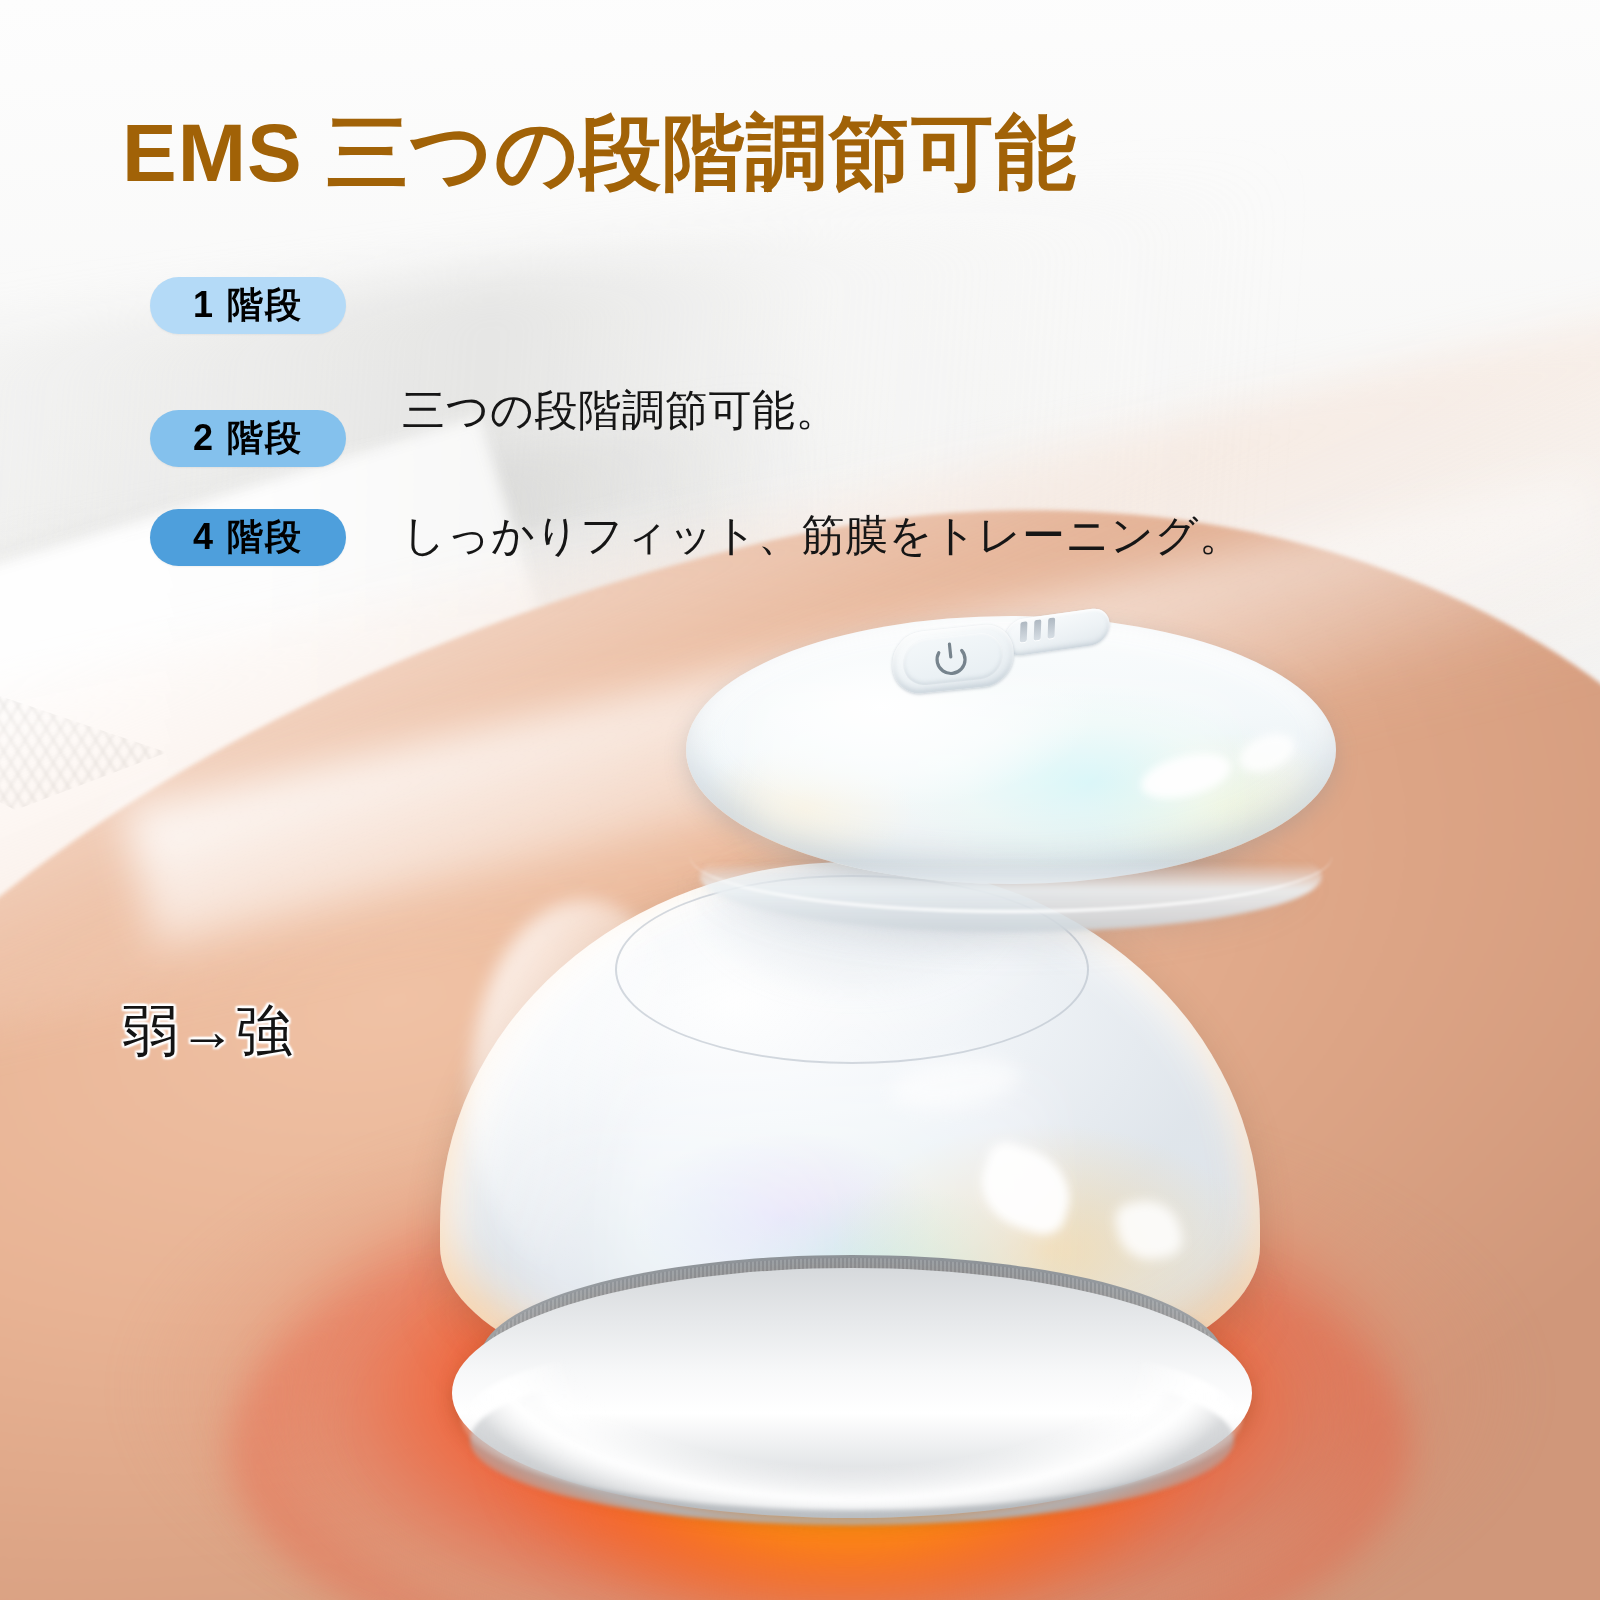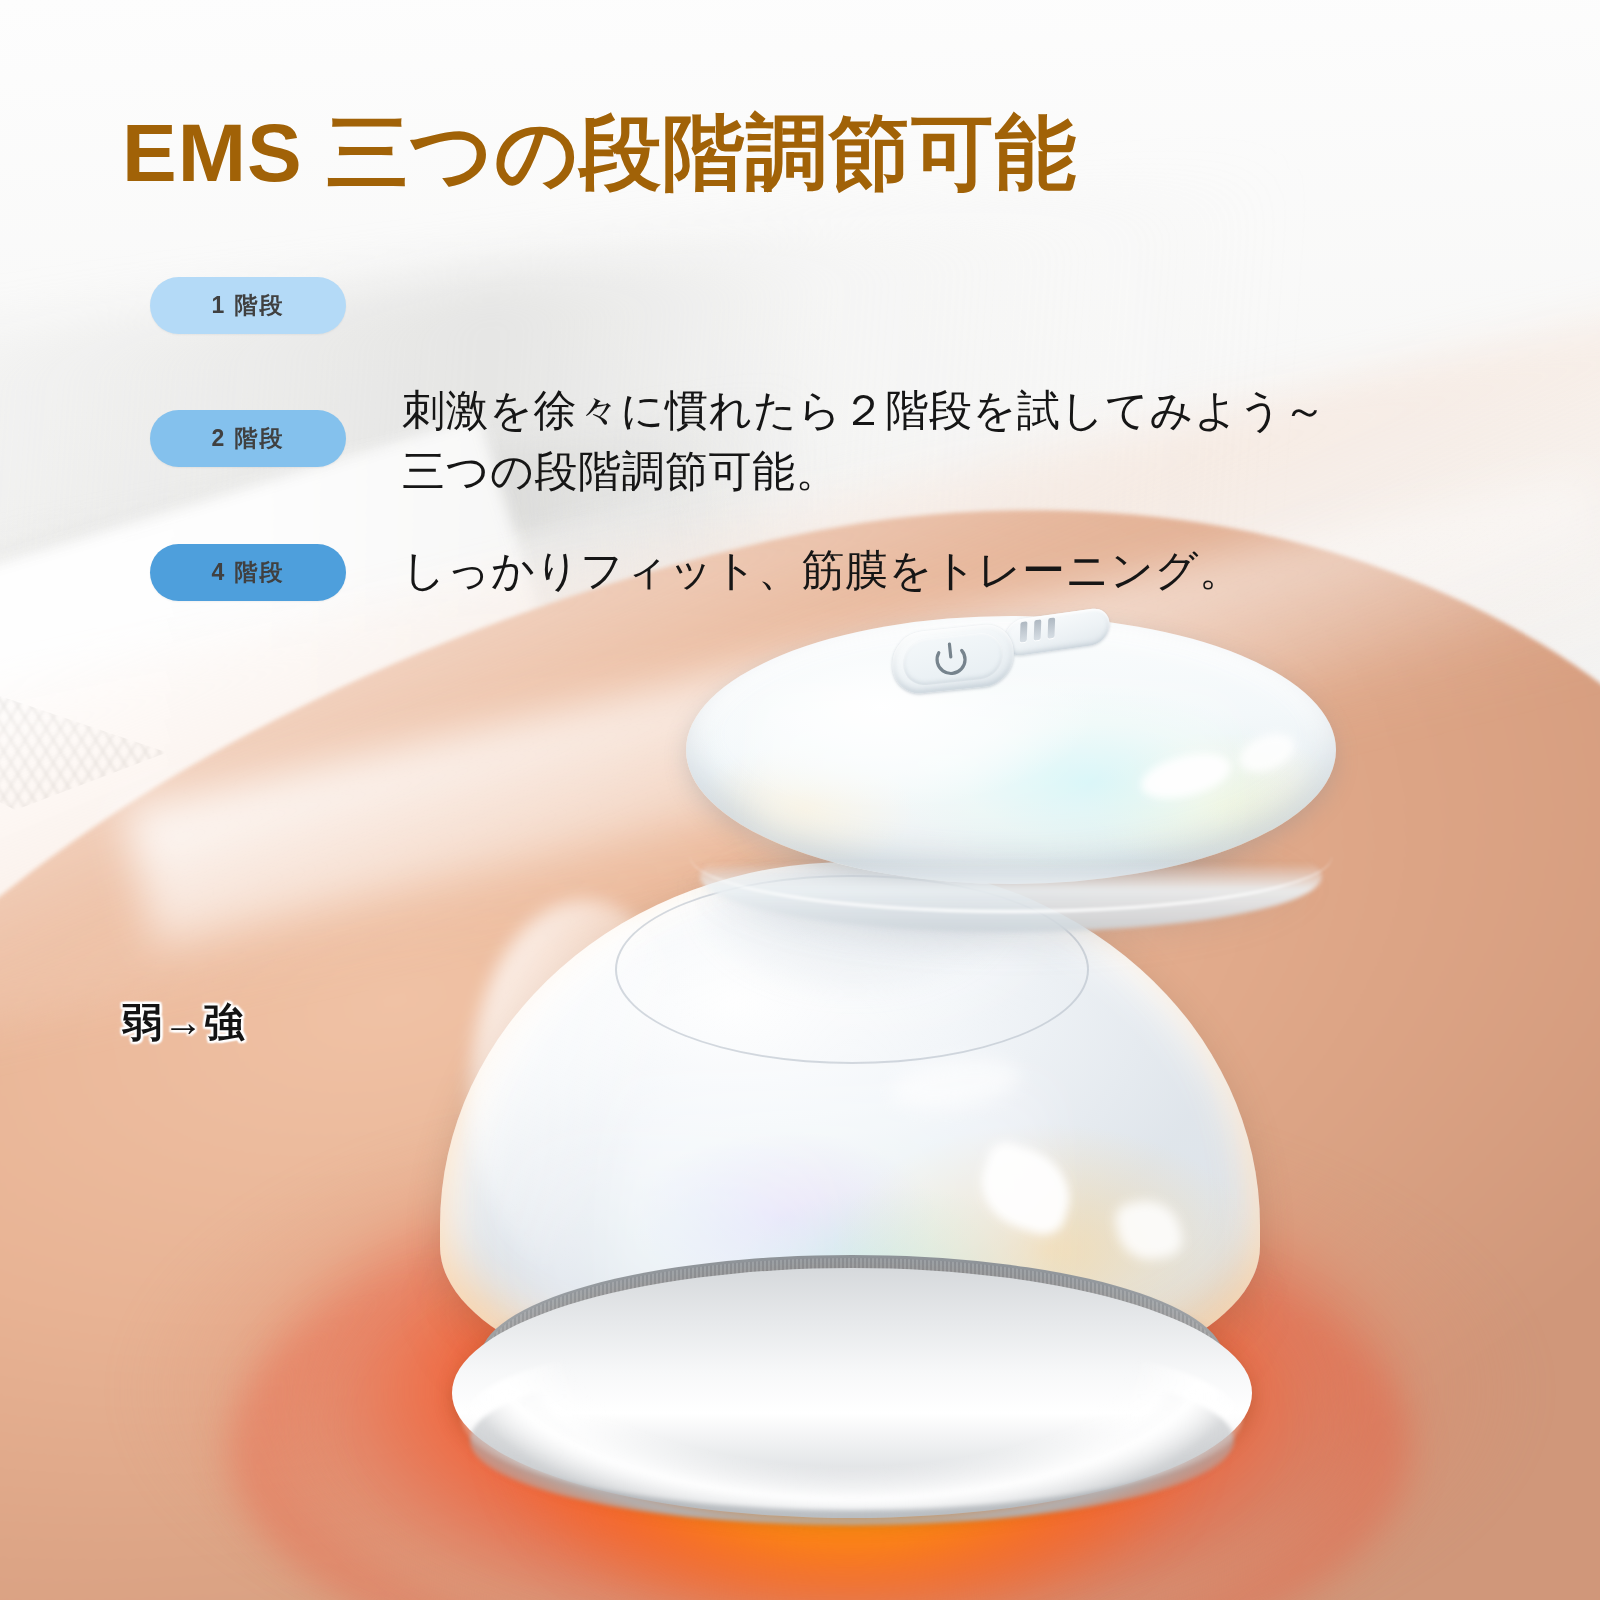--- a/index.html
+++ b/index.html
@@ -491,9 +491,9 @@
     display: flex;
     align-items: center;
     justify-content: center;
-    font-size: 23px;
+    font-size: 36px;
     font-weight: 700;
-    color: #404040;
+    color: #000000;
     letter-spacing: 2px;
     box-shadow: 0 1px 2px rgba(0,0,0,0.05);
   }

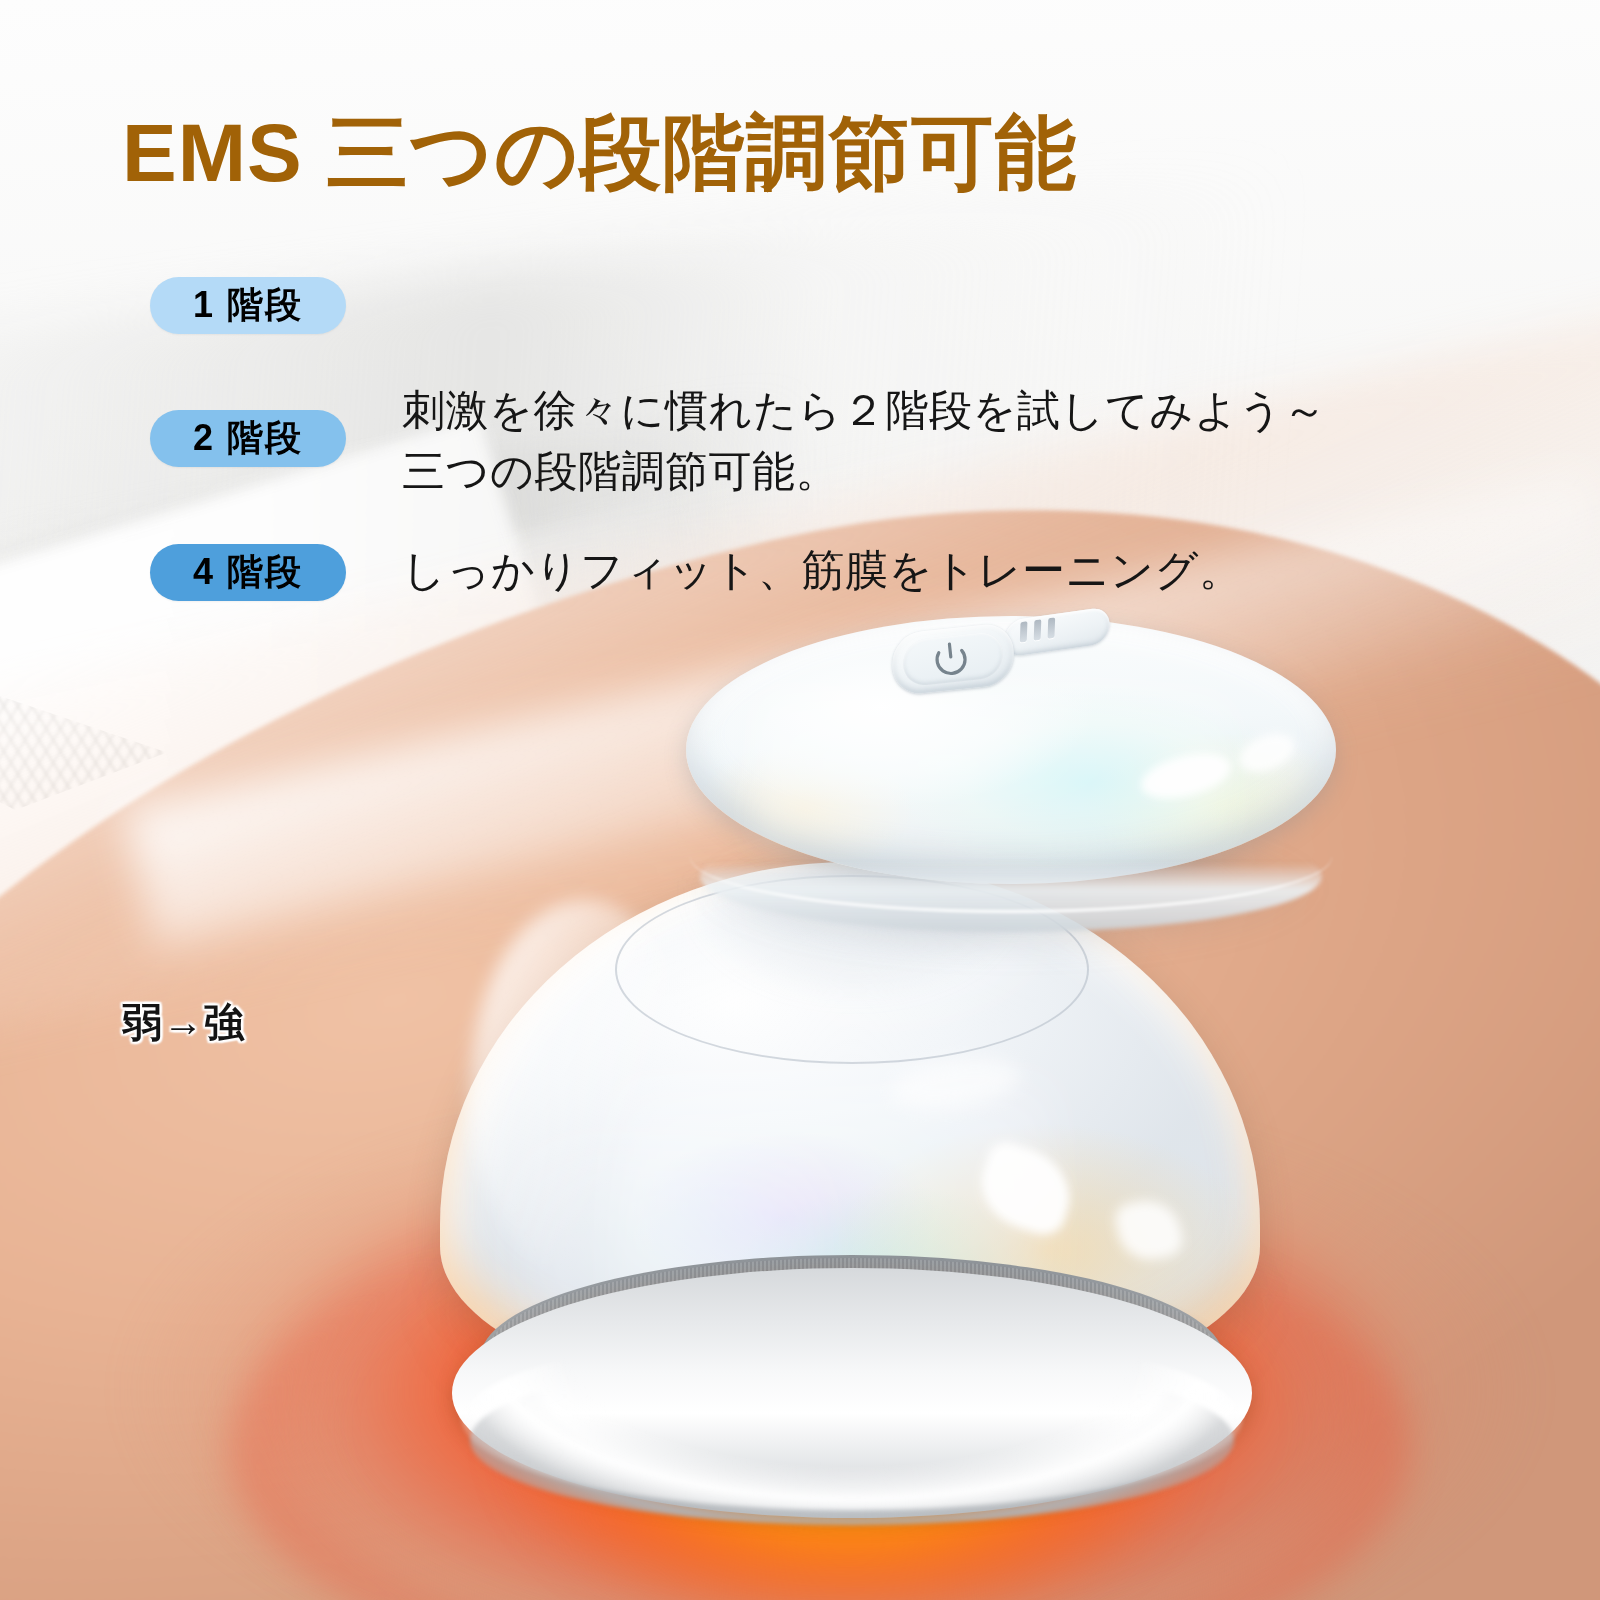--- a/index.html
+++ b/index.html
@@ -618,7 +618,6 @@
     <div class="level-row r2">
       <div class="badge badge-2">2 階段</div>
       <div class="level-text">
-        <div>刺激を徐々に慣れたら２階段を試してみよう～</div>
         <div>三つの段階調節可能。</div>
       </div>
     </div>

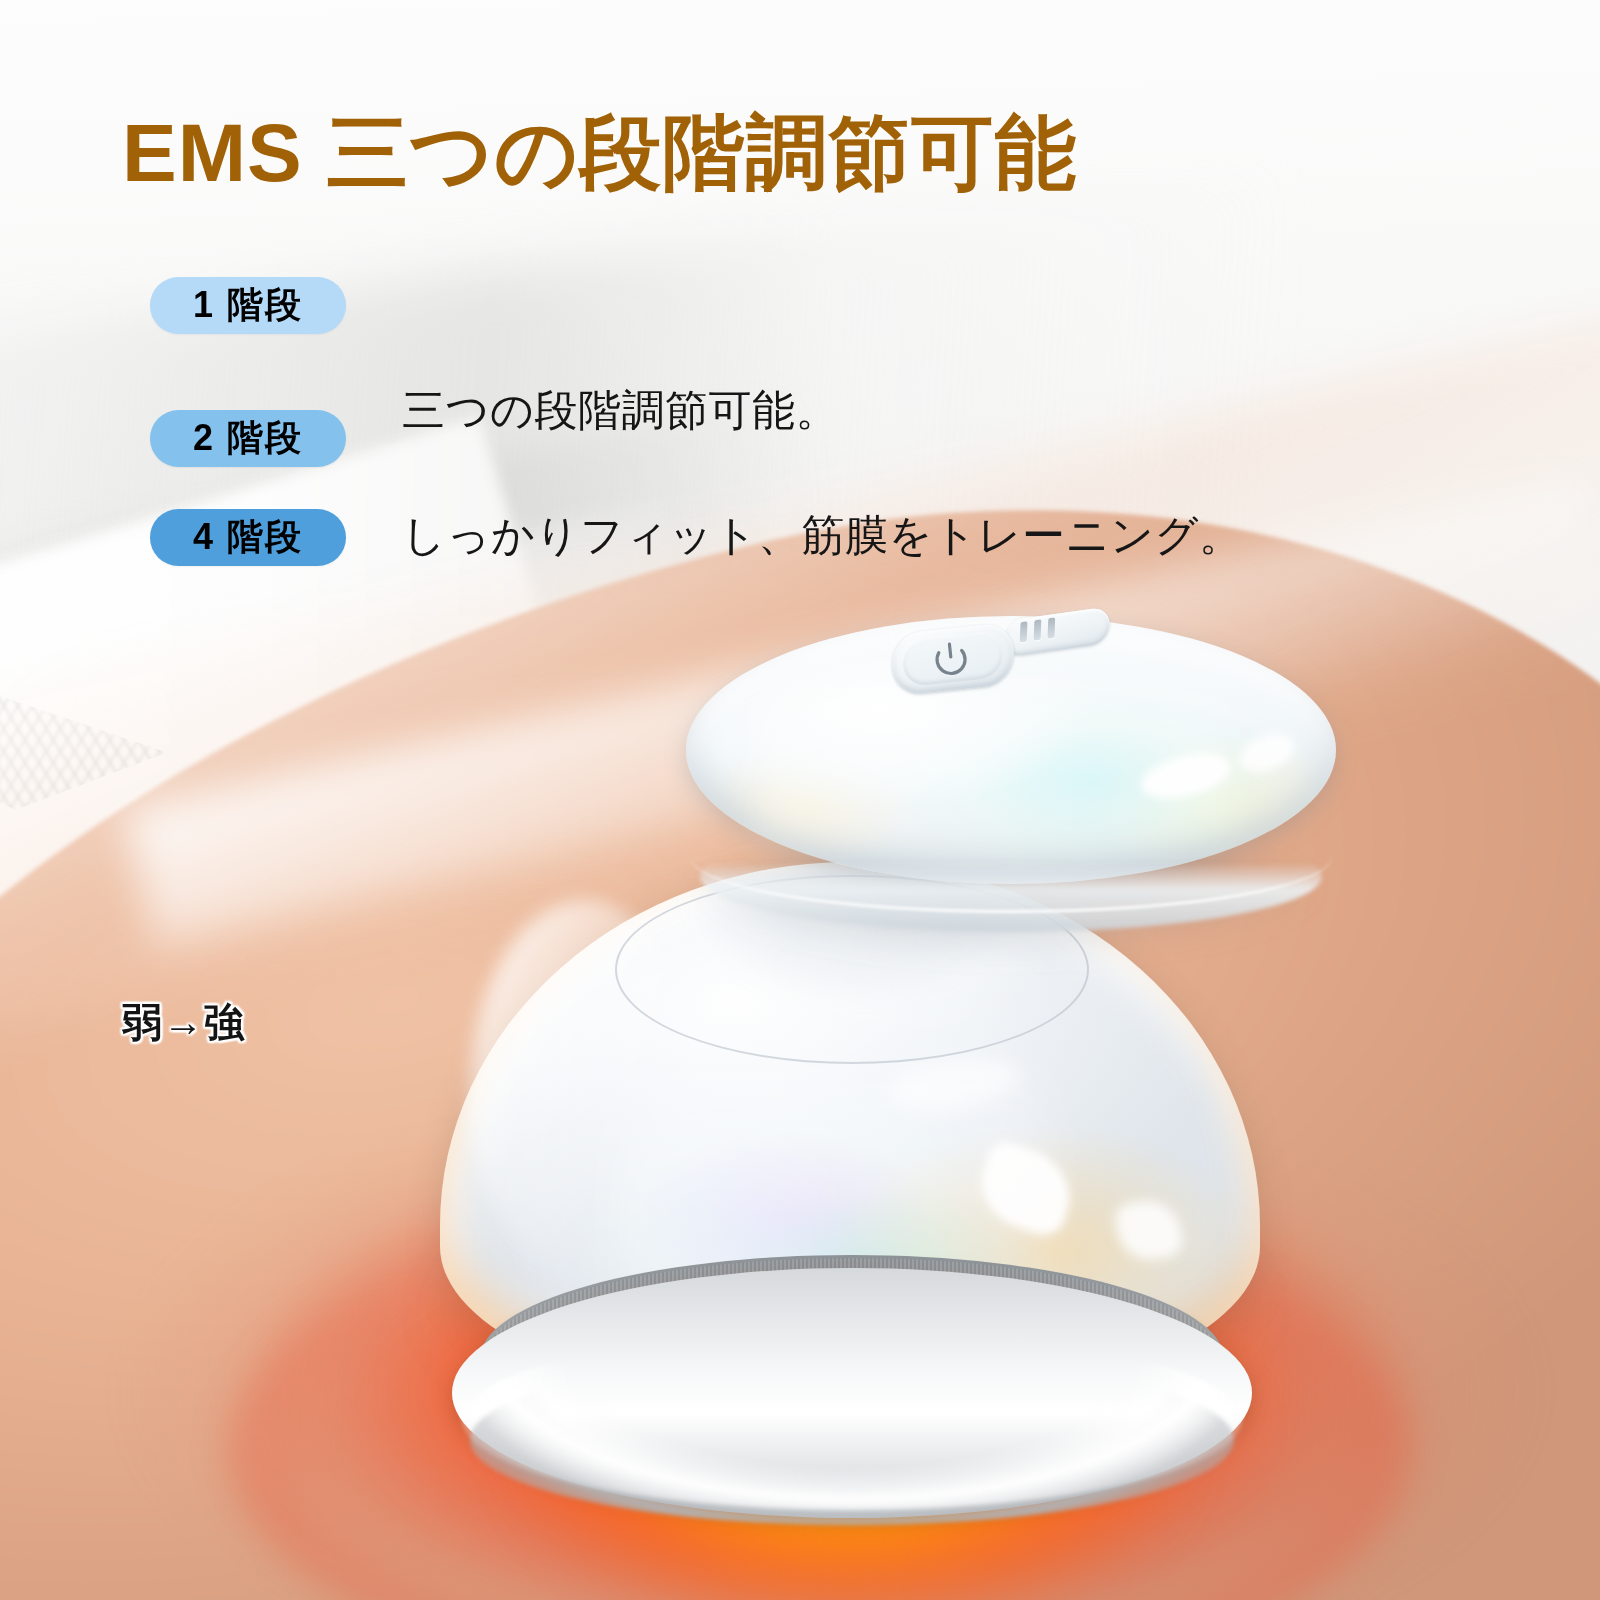--- a/index.html
+++ b/index.html
@@ -527,8 +527,8 @@
        2px -2px 2px #ffffff, -2px 2px 2px #ffffff;
   }
   .bottom-head {
-    font-size: 40px;
-    font-weight: 700;
+    font-size: 56px;
+    font-weight: 400;
     line-height: 1.1;
     letter-spacing: 1px;
     white-space: nowrap;

